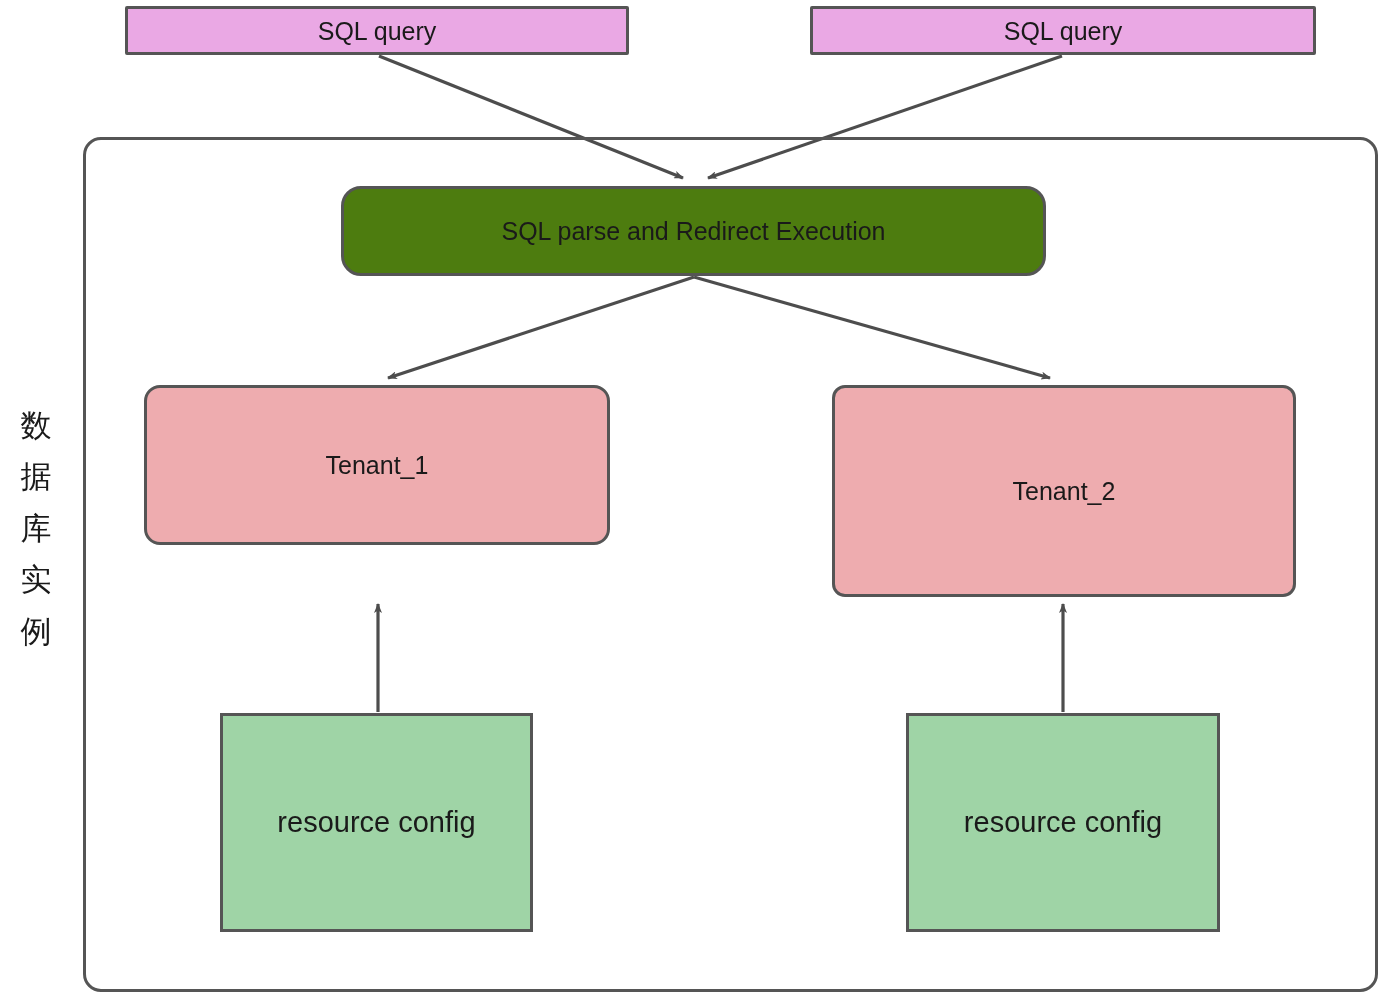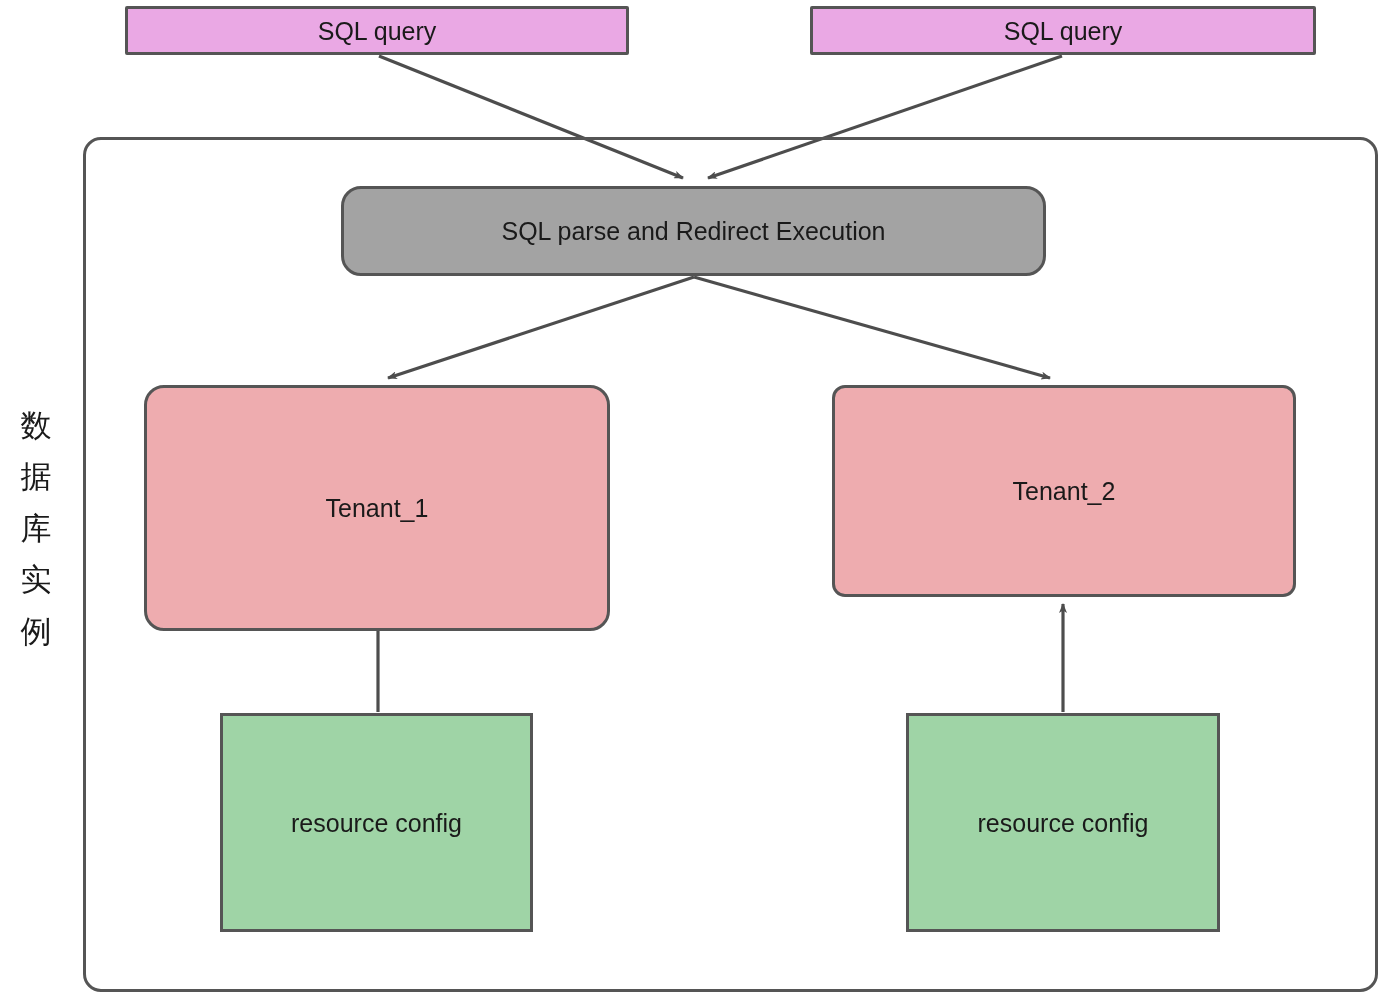--- a/index.html
+++ b/index.html
@@ -87,7 +87,7 @@
     height: 90px;
     border: 3px solid #555555;
     border-radius: 20px;
-    background: #a3a3a3;
+    background: #4d7c0f;
     font-size: 25px;
   }
 

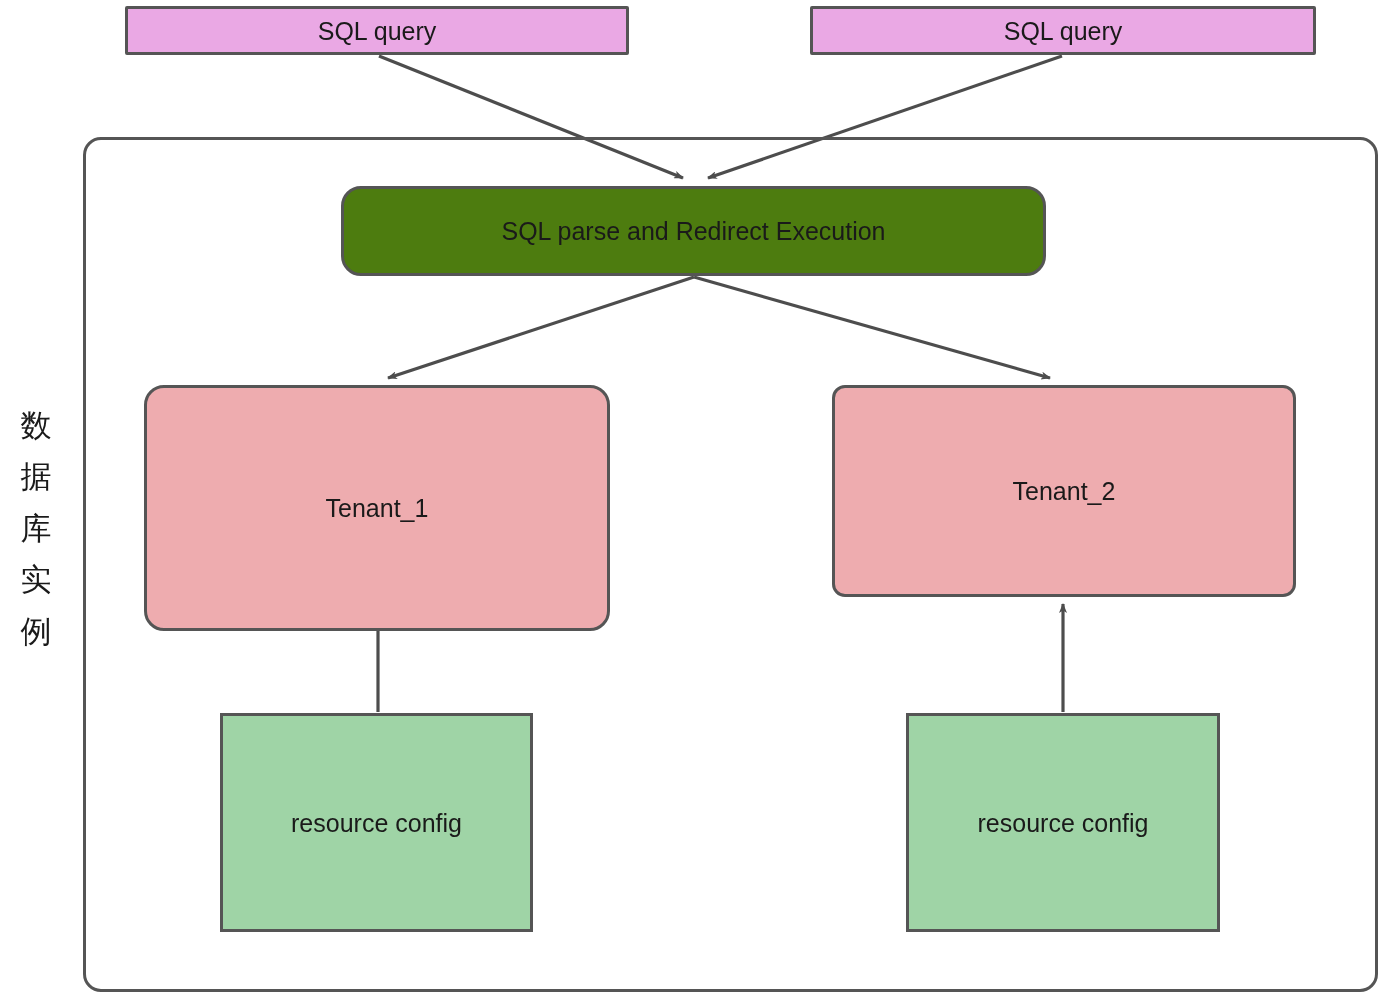--- a/index.html
+++ b/index.html
@@ -98,7 +98,7 @@
     background: #eeacaf;
     font-size: 25px;
   }
-  #tenant-1 { left: 144px; top: 385px; width: 466px; height: 246px; border-radius: 20px; }
+  #tenant-1 { left: 144px; top: 385px; width: 466px; height: 160px; }
   #tenant-2 { left: 832px; top: 385px; width: 464px; height: 212px; border-radius: 13px; }
 
   

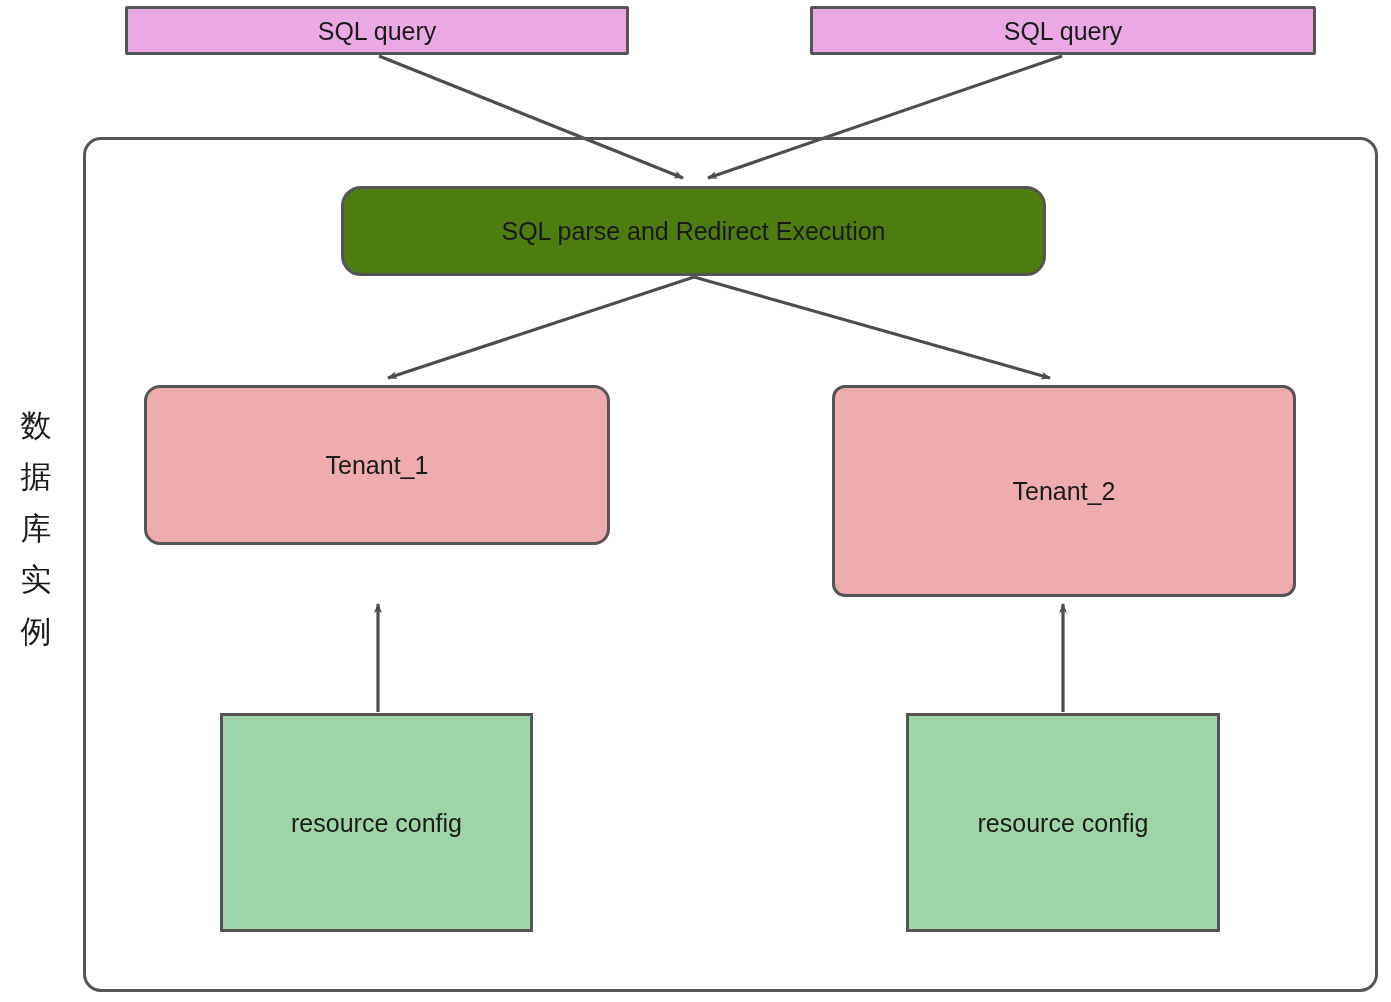--- a/index.html
+++ b/index.html
@@ -105,7 +105,7 @@
   .resource-config {
     border: 3px solid #555555;
     background: #9fd4a6;
-    font-size: 25px;
+    font-size: 29px;
     border-radius: 0;
   }
   #resource-config-1 { left: 220px; top: 713px; width: 313px; height: 219px; }

